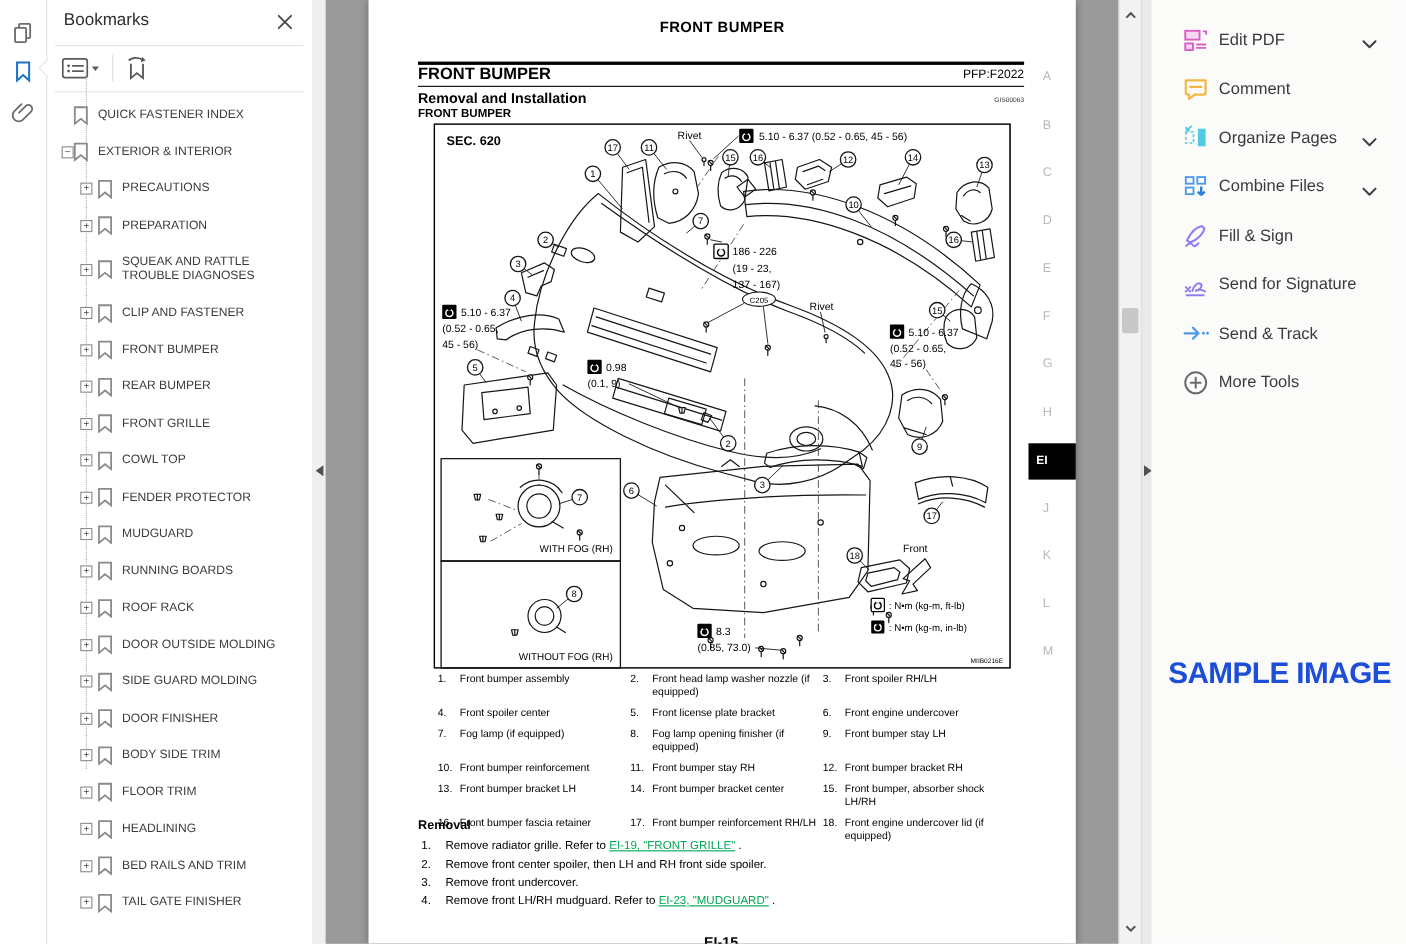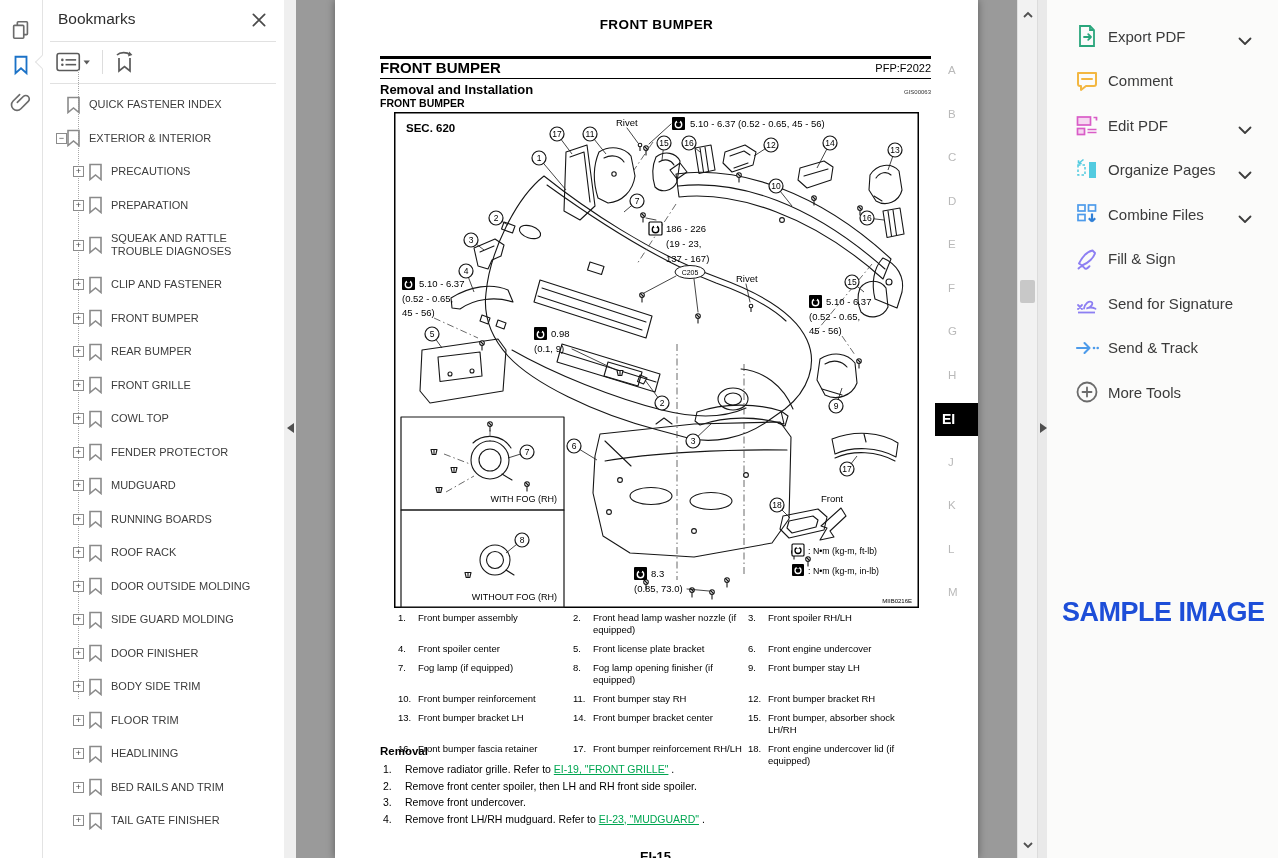--- a/index.html
+++ b/index.html
@@ -791,17 +791,6 @@
     <div id="tools-list" style="position:absolute;left:0;top:14px;right:0;">
         <div class="tool-row">
           <span class="tool-icon"><svg viewBox="0 0 26 26">
-              <path d="M6,3h10l4,4v16H6Z" fill="none" stroke="#2aa67c" stroke-width="1.8"></path>
-              <path d="M16,3v4h4" fill="none" stroke="#2aa67c" stroke-width="1.8"></path>
-              <path d="M10,14h7M17,14l-2.8,-2.8M17,14l-2.8,2.8" fill="none" stroke="#2aa67c" stroke-width="1.8" stroke-linecap="round"></path>
-            </svg></span>
-          <span class="tool-label">Export PDF</span>
-          <span class="tool-chev"><svg width="14" height="9" viewBox="0 0 14 9">
-              <path d="M1.5,1.5L7,7L12.5,1.5" fill="none" stroke="#3d3d3d" stroke-width="1.8" stroke-linecap="round" stroke-linejoin="round"></path>
-            </svg></span>
-        </div>
-        <div class="tool-row">
-          <span class="tool-icon"><svg viewBox="0 0 26 26">
               <path d="M4,5h18v11a2,2 0 0 1 -2,2H12l-5,4v-4H6a2,2 0 0 1 -2,-2Z" fill="none" stroke="#f3b741" stroke-width="2" stroke-linejoin="round"></path>
               <path d="M8,11h10" stroke="#f3b741" stroke-width="2" stroke-linecap="round"></path>
             </svg></span>

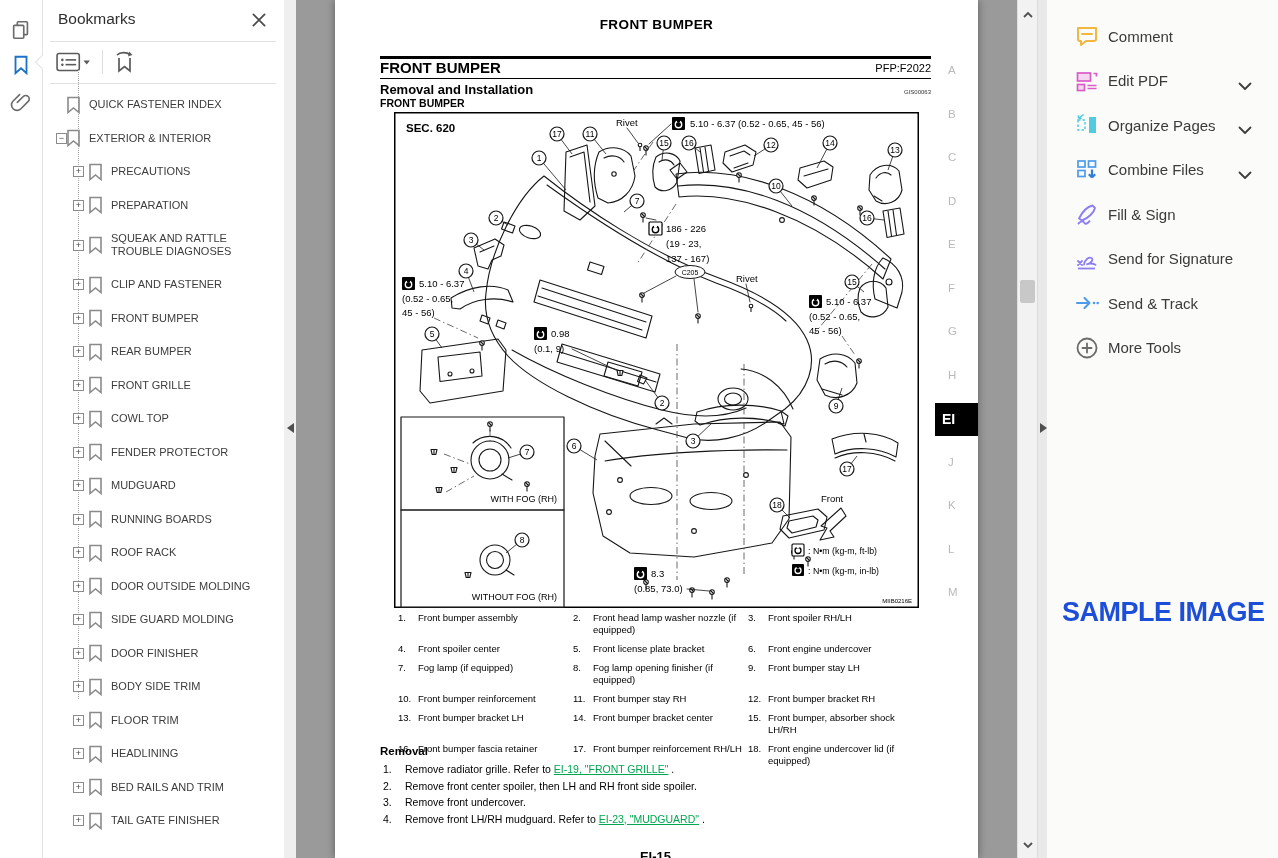--- a/index.html
+++ b/index.html
@@ -791,13 +791,6 @@
     <div id="tools-list" style="position:absolute;left:0;top:14px;right:0;">
         <div class="tool-row">
           <span class="tool-icon"><svg viewBox="0 0 26 26">
-              <path d="M4,5h18v11a2,2 0 0 1 -2,2H12l-5,4v-4H6a2,2 0 0 1 -2,-2Z" fill="none" stroke="#f3b741" stroke-width="2" stroke-linejoin="round"></path>
-              <path d="M8,11h10" stroke="#f3b741" stroke-width="2" stroke-linecap="round"></path>
-            </svg></span>
-          <span class="tool-label">Comment</span>
-        </div>
-        <div class="tool-row">
-          <span class="tool-icon"><svg viewBox="0 0 26 26">
               <rect x="3.5" y="5" width="13" height="8" fill="#f6d7f1" stroke="#d95cc7" stroke-width="1.7"></rect>
               <rect x="3.5" y="16.5" width="7" height="6" fill="#f6d7f1" stroke="#d95cc7" stroke-width="1.7"></rect>
               <path d="M13.5,17.5h9M13.5,20.5h9" stroke="#d95cc7" stroke-width="1.7"></path>
@@ -807,6 +800,13 @@
           <span class="tool-chev"><svg width="14" height="9" viewBox="0 0 14 9">
               <path d="M1.5,1.5L7,7L12.5,1.5" fill="none" stroke="#3d3d3d" stroke-width="1.8" stroke-linecap="round" stroke-linejoin="round"></path>
             </svg></span>
+        </div>
+        <div class="tool-row">
+          <span class="tool-icon"><svg viewBox="0 0 26 26">
+              <path d="M4,5h18v11a2,2 0 0 1 -2,2H12l-5,4v-4H6a2,2 0 0 1 -2,-2Z" fill="none" stroke="#f3b741" stroke-width="2" stroke-linejoin="round"></path>
+              <path d="M8,11h10" stroke="#f3b741" stroke-width="2" stroke-linecap="round"></path>
+            </svg></span>
+          <span class="tool-label">Comment</span>
         </div>
         <div class="tool-row">
           <span class="tool-icon"><svg viewBox="0 0 26 26">

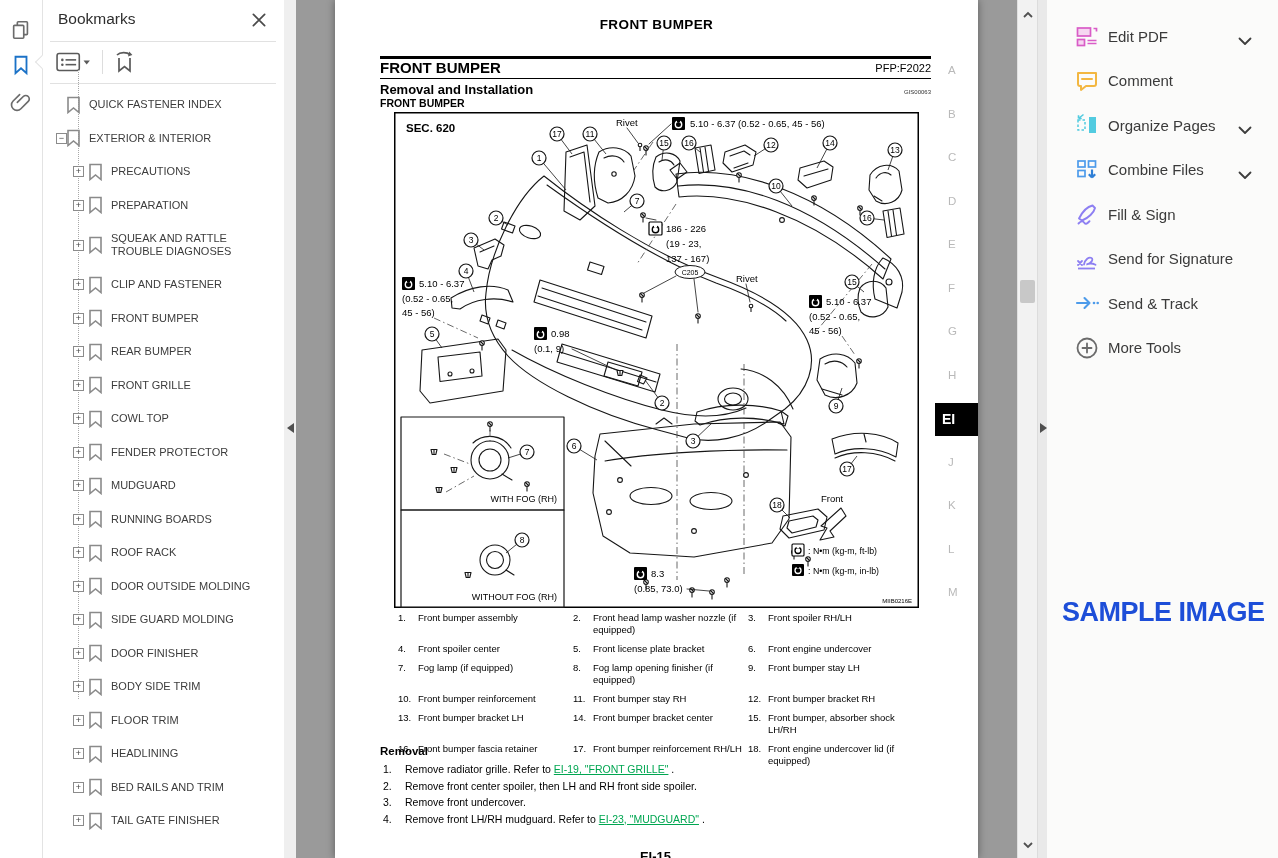--- a/index.html
+++ b/index.html
@@ -70,7 +70,7 @@
   .side-tabs{position:absolute;left:600px;top:50px;width:43px;}
   .tab-item{position:relative;height:43.5px;}
   .tab-letter{position:absolute;left:13px;top:14px;font-size:11.5px;color:#b9b9b9;}
-  .tab-active{position:absolute;left:0;top:5px;width:43px;height:33px;background:#000;color:#fff;font-size:14px;font-weight:bold;line-height:33px;padding-left:7px;box-sizing:border-box;}
+  .tab-active{position:absolute;left:0;top:5px;width:43px;height:33px;background:#000;color:#fff;font-size:11px;font-weight:bold;line-height:33px;padding-left:7px;box-sizing:border-box;}
 
   
   .tools{position:absolute;left:1047px;top:0;width:231px;height:100%;background:#fbfbfa;}

